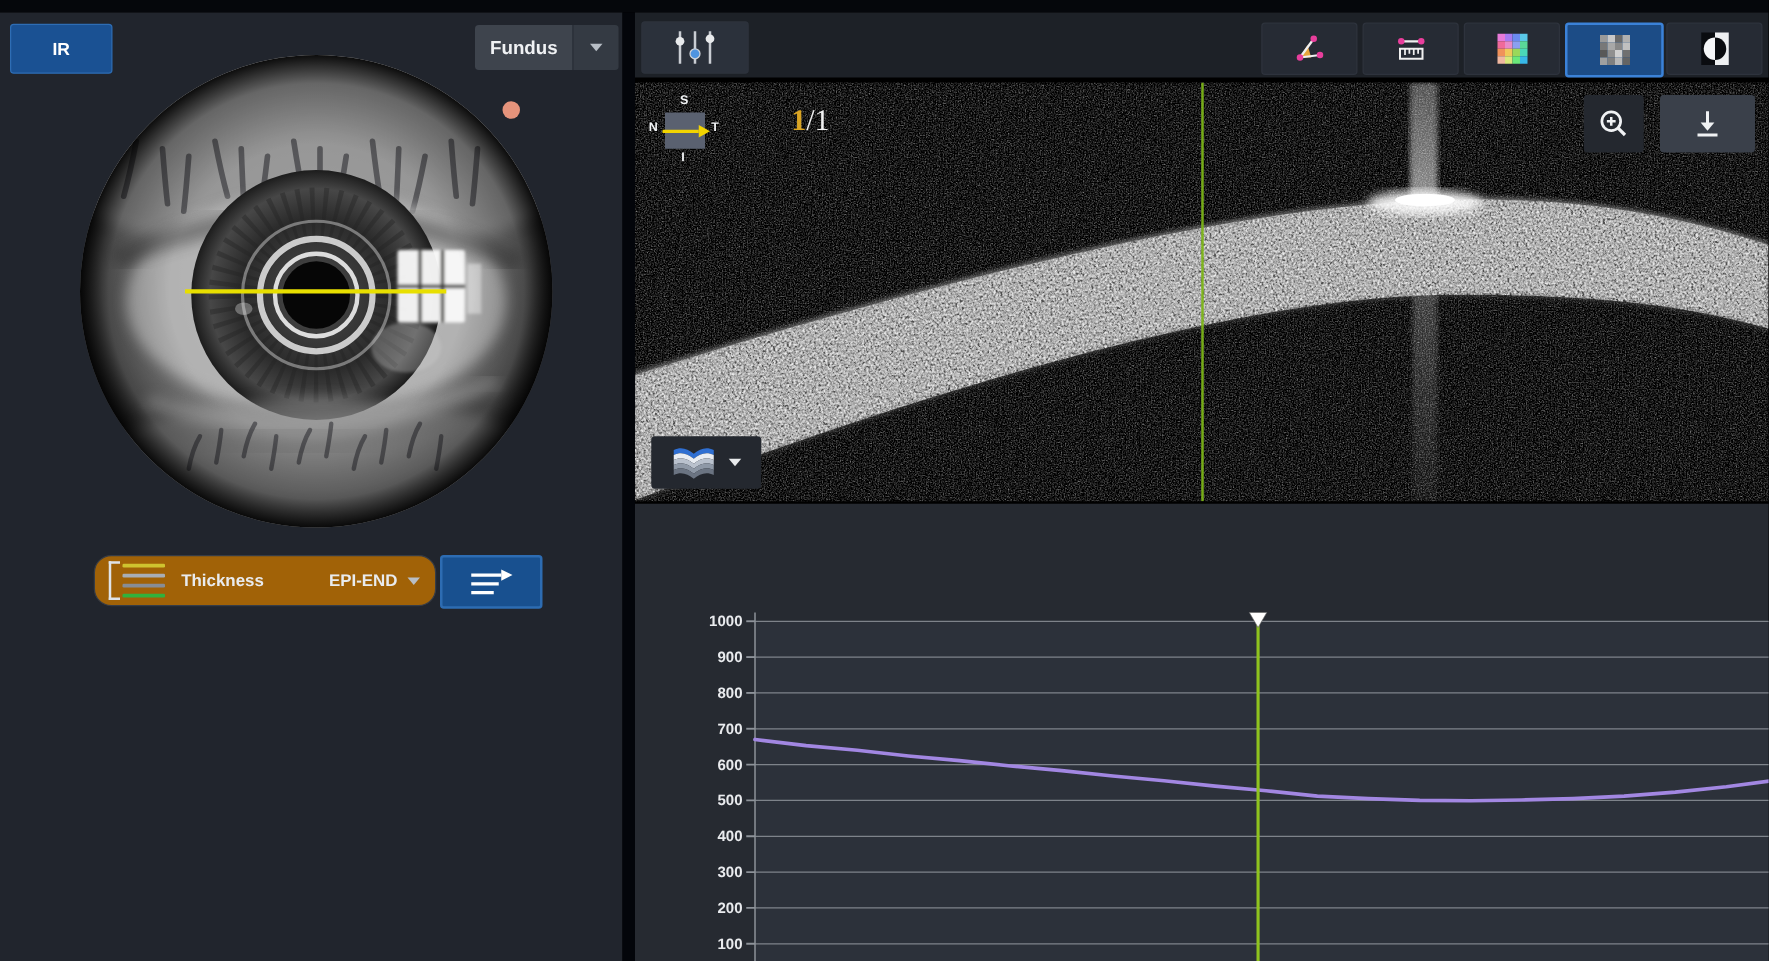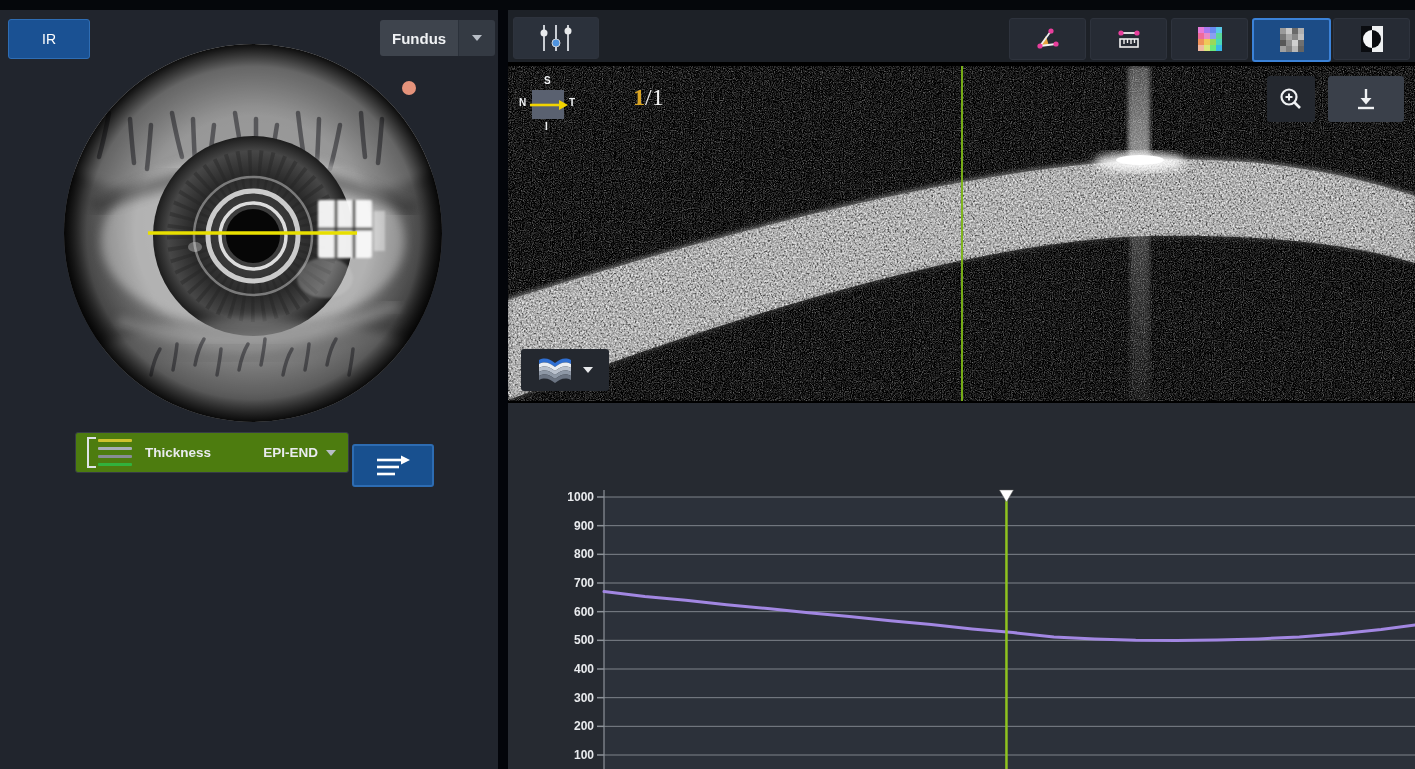--- a/index.html
+++ b/index.html
@@ -12,7 +12,7 @@
   #panel-divider{left:498px;top:10px;width:10px;height:759px;background:#03050a;}
   
   #ir-btn{left:8px;top:19px;width:80px;height:38px;background:#1a5193;border:1px solid #2e6db4;
-          border-radius:3px;color:#fff;font-weight:normal;font-size:14px;display:flex;align-items:center;justify-content:center;cursor:pointer;}
+          border-radius:3px;color:#fff;font-weight:bold;font-size:14px;display:flex;align-items:center;justify-content:center;cursor:pointer;}
   
   #fundus{left:380px;top:20px;height:36px;display:flex;border-radius:3px;overflow:hidden;cursor:pointer;}
   #fundus .lbl{background:#3e444d;color:#f0f2f4;font-weight:bold;font-size:15px;display:flex;align-items:center;padding:16px 12px;}

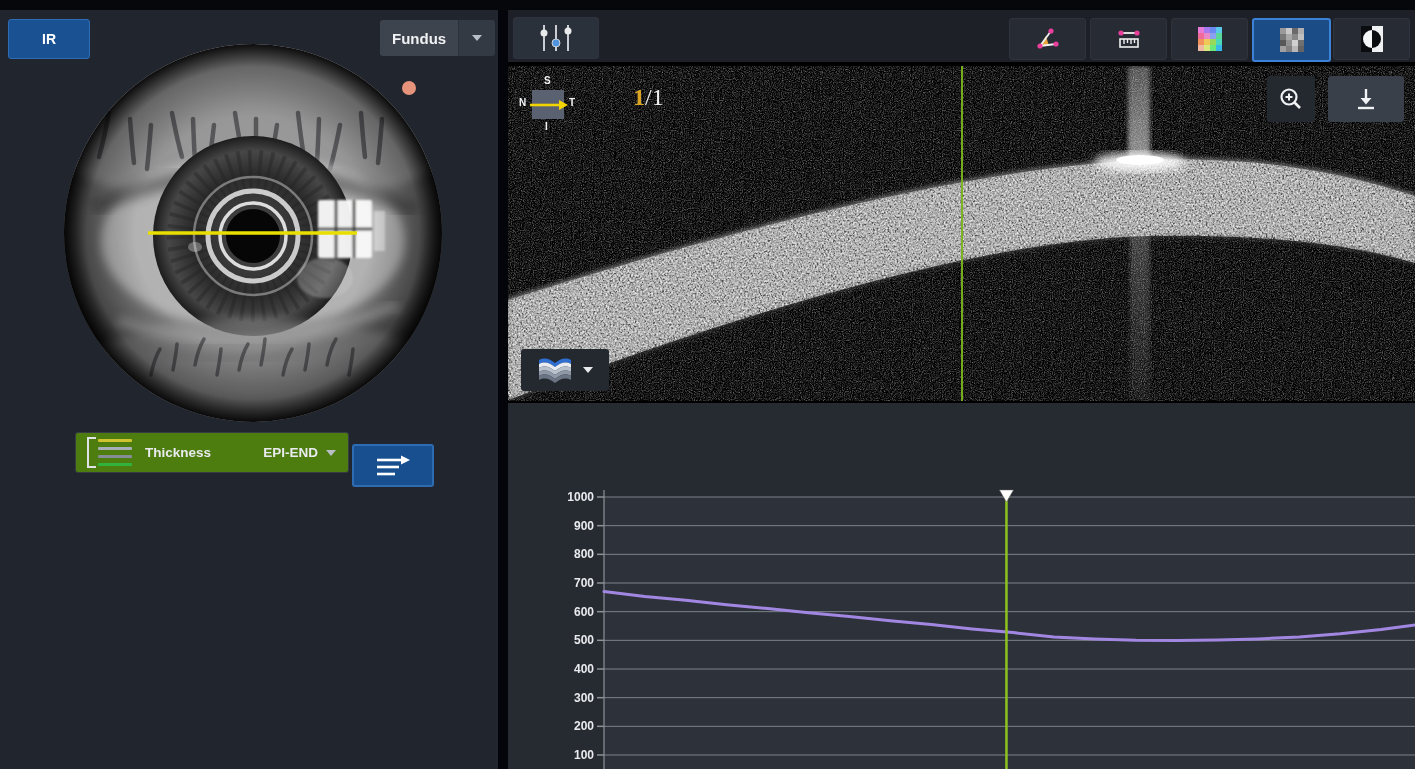--- a/index.html
+++ b/index.html
@@ -22,8 +22,8 @@
   #eye-wrap{left:63px;top:43px;width:380px;height:380px;}
   #align-dot{left:402px;top:81px;width:14px;height:14px;border-radius:50%;background:#e5937b;}
   
-  #thickness-bar{left:75px;top:432px;width:272px;height:39px;background:#4d7c0f;border:1px solid #363c46;
-                 border-radius:3px;display:flex;align-items:center;cursor:pointer;}
+  #thickness-bar{left:75px;top:444px;width:272px;height:39px;background:#a16207;border:1px solid #363c46;
+                 border-radius:14px;display:flex;align-items:center;cursor:pointer;}
   #layer-bracket{width:7px;height:27px;border-left:2px solid #dfe3e8;border-top:2px solid #dfe3e8;border-bottom:2px solid #dfe3e8;margin-left:11px;}
   #layer-lines{width:34px;height:27px;display:flex;flex-direction:column;justify-content:space-between;padding:1px 0;margin-left:2px;}
   #layer-lines div{height:3px;border-radius:1px;}

